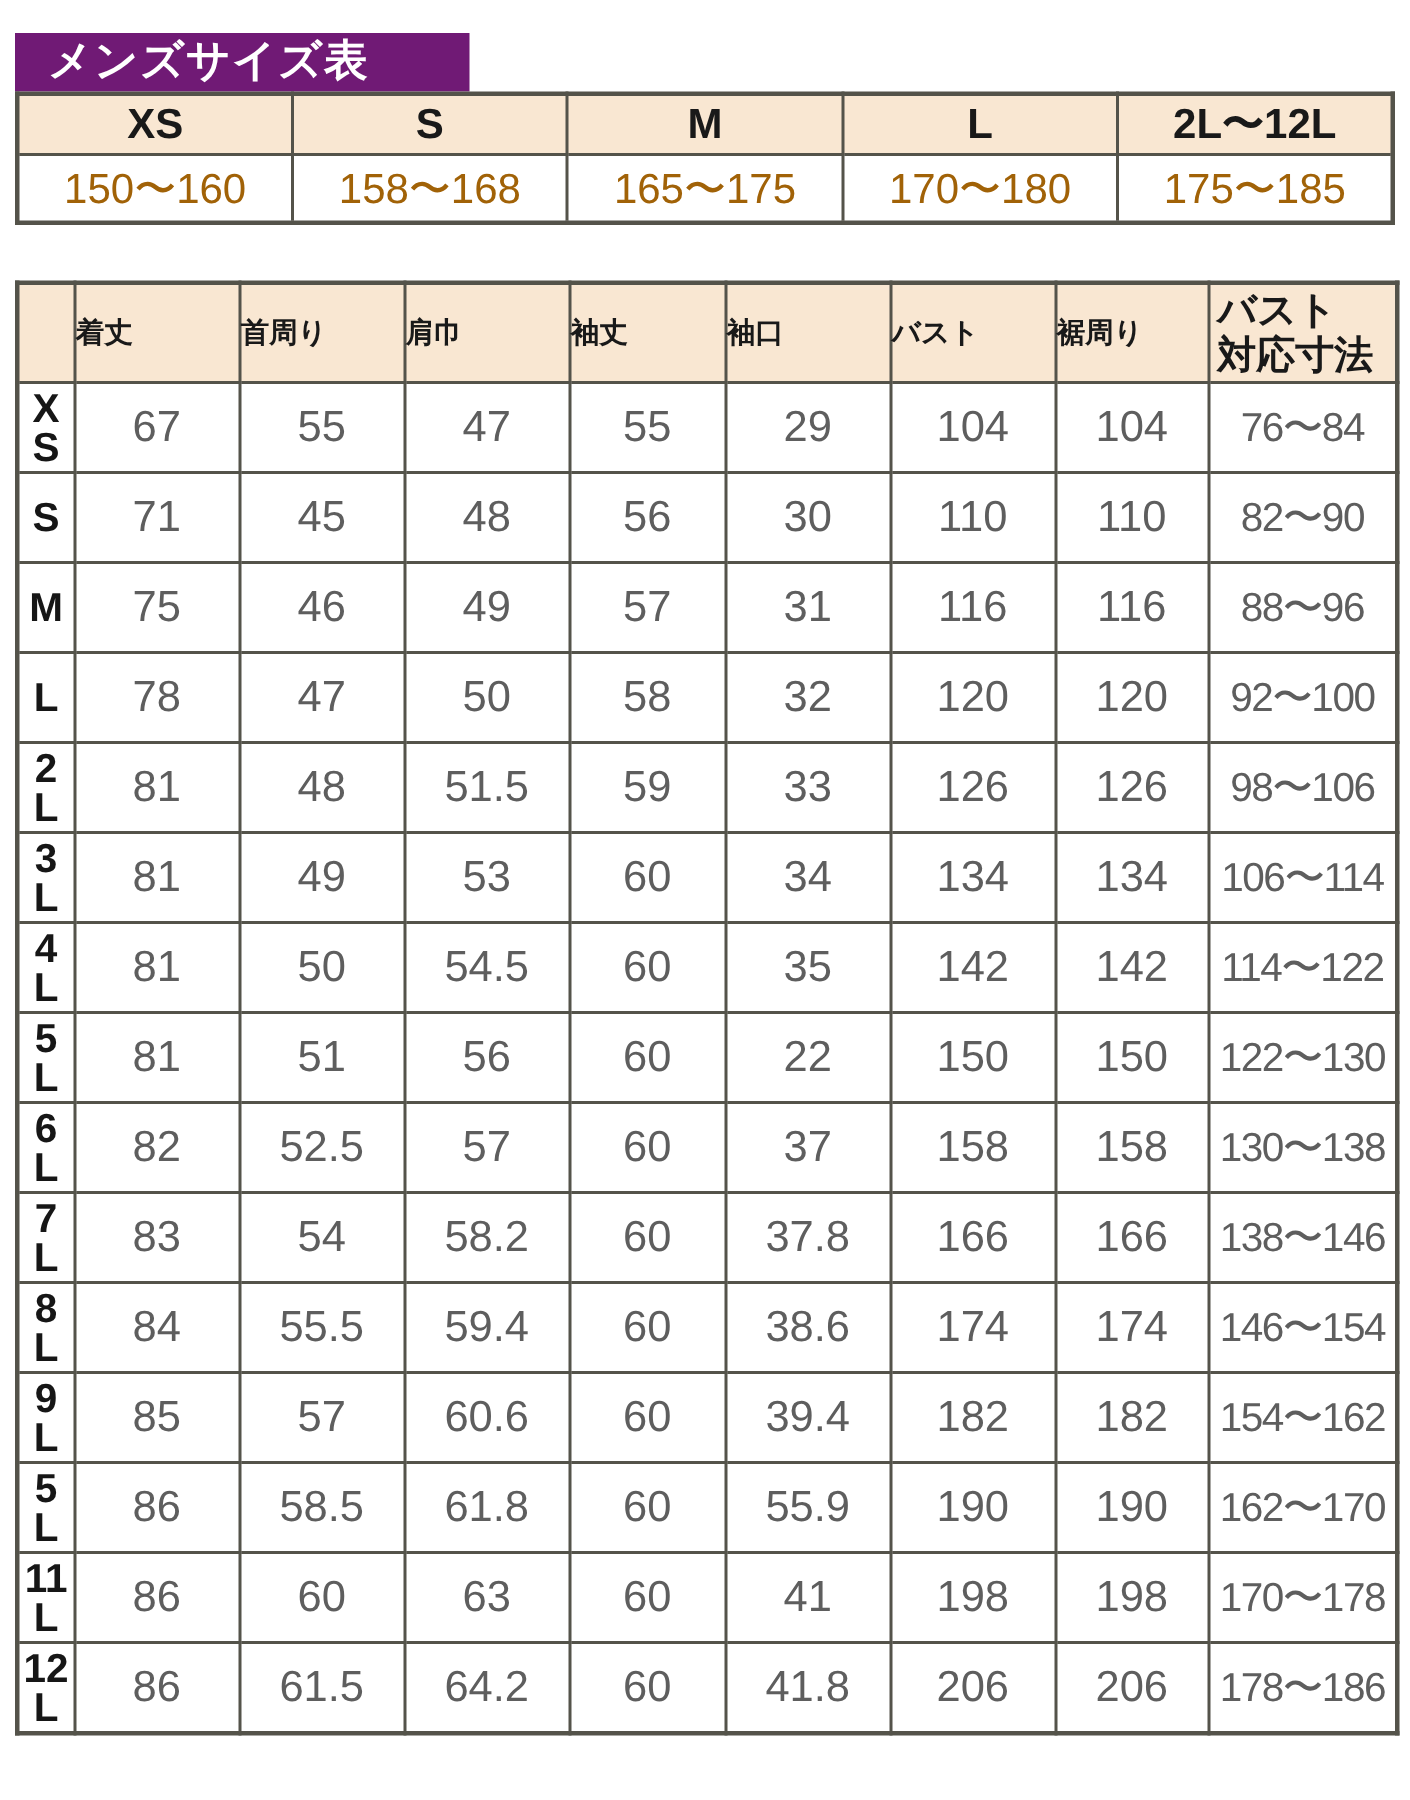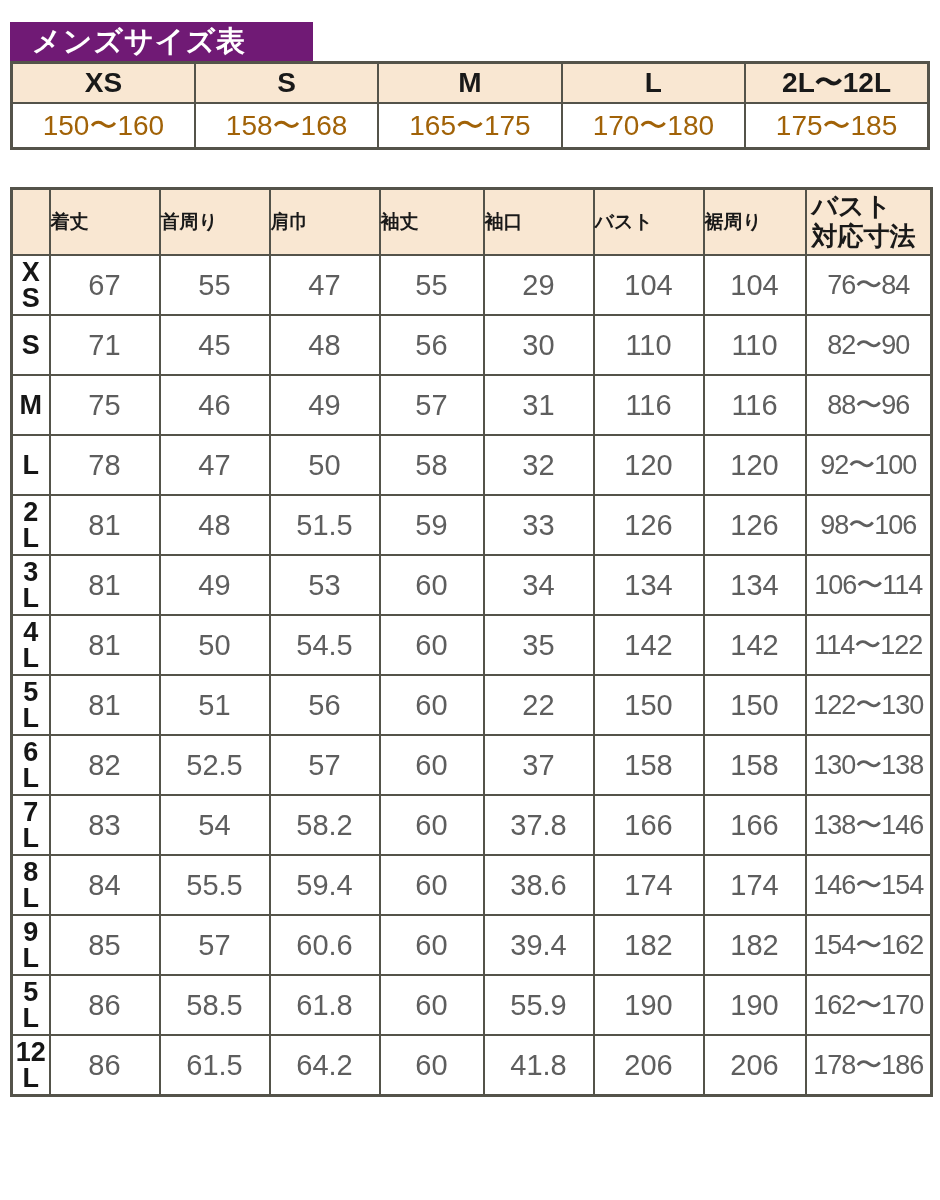--- a/index.html
+++ b/index.html
@@ -324,6 +324,18 @@
           <td class="range">162〜170</td>
         </tr>
         <tr>
+          <th>11
+L</th>
+          <td>86</td>
+          <td>60</td>
+          <td>63</td>
+          <td>60</td>
+          <td>41</td>
+          <td>198</td>
+          <td>198</td>
+          <td class="range">170〜178</td>
+        </tr>
+        <tr>
           <th>12
 L</th>
           <td>86</td>

